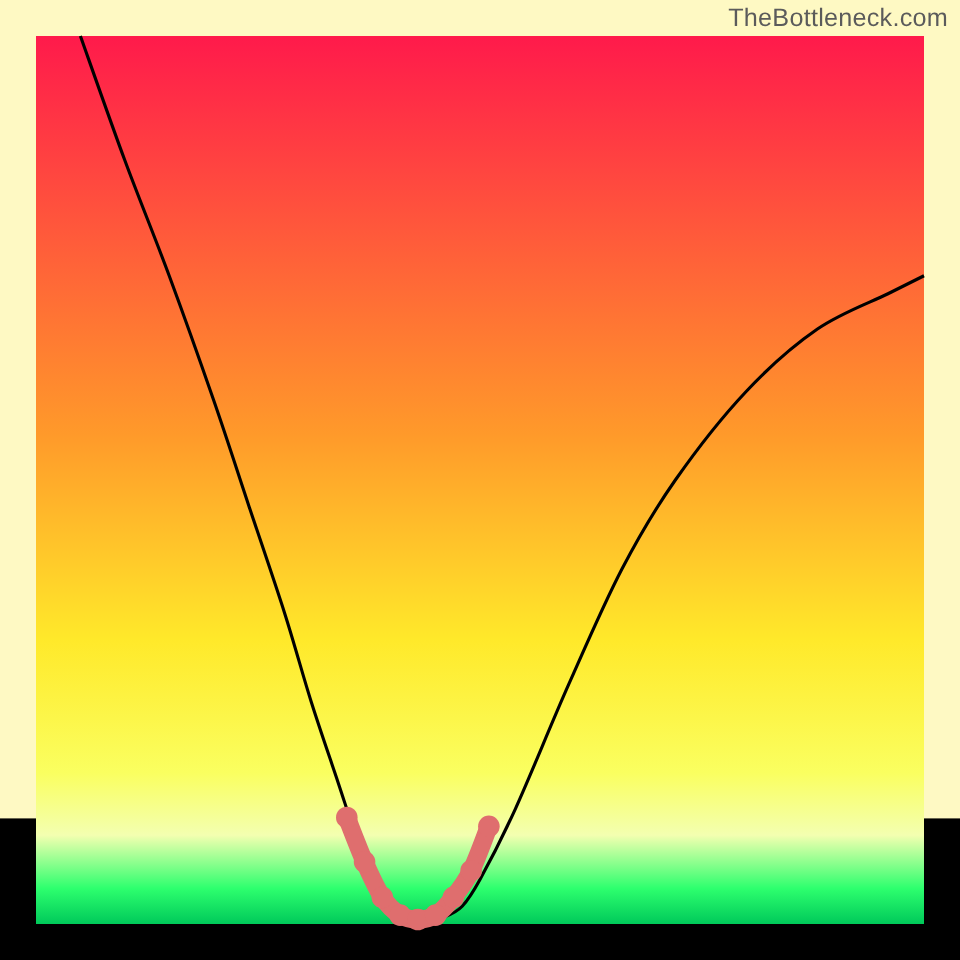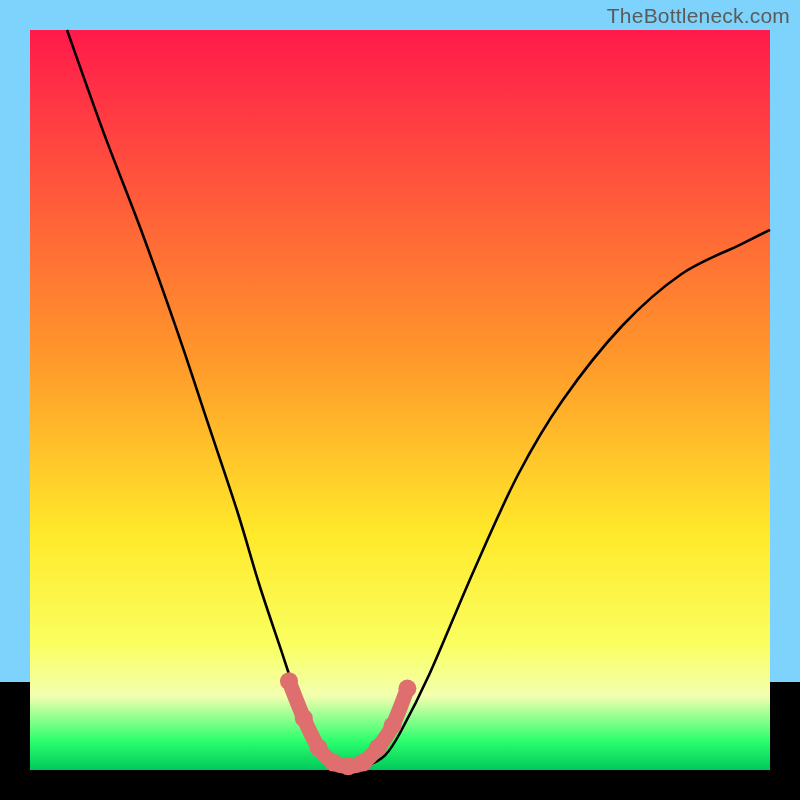--- a/index.html
+++ b/index.html
@@ -17,7 +17,7 @@
     top: 0;
     width: 800px;
     height: 682px;
-    background: #7dd3fc;
+    background: #fef9c3;
   }
   .plot {
     position: absolute;

